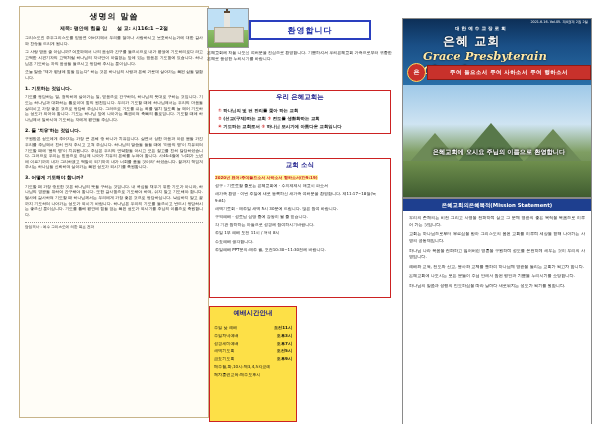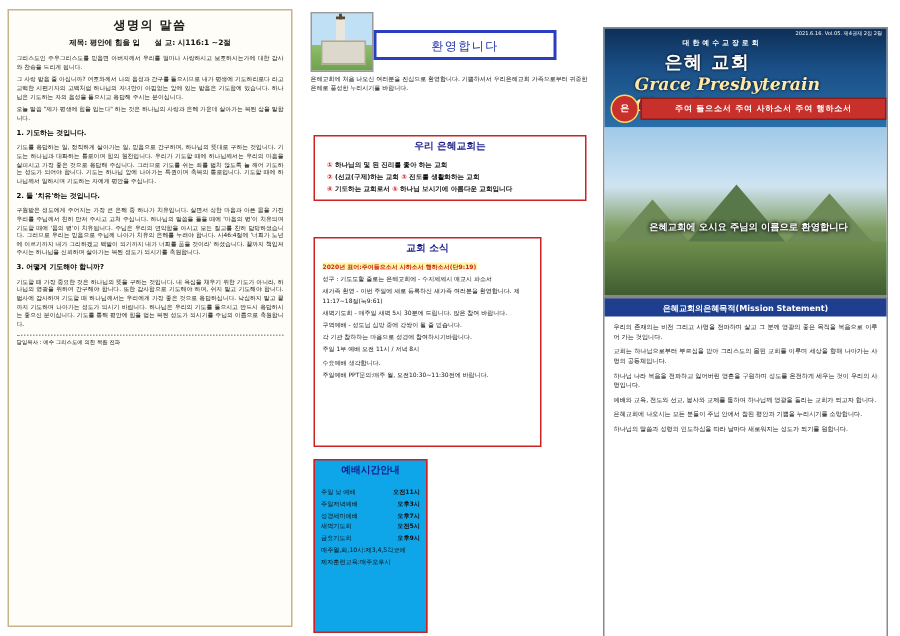--- a/index.html
+++ b/index.html
@@ -16,7 +16,7 @@
 
   
   .left-panel{
-    position:absolute;left:5px;top:6px;width:190px;height:412px;
+    position:absolute;left:19px;top:6px;width:190px;height:412px;
     border:1px solid #c8b48a;
     background:#fffdf7;
     box-sizing:border-box;

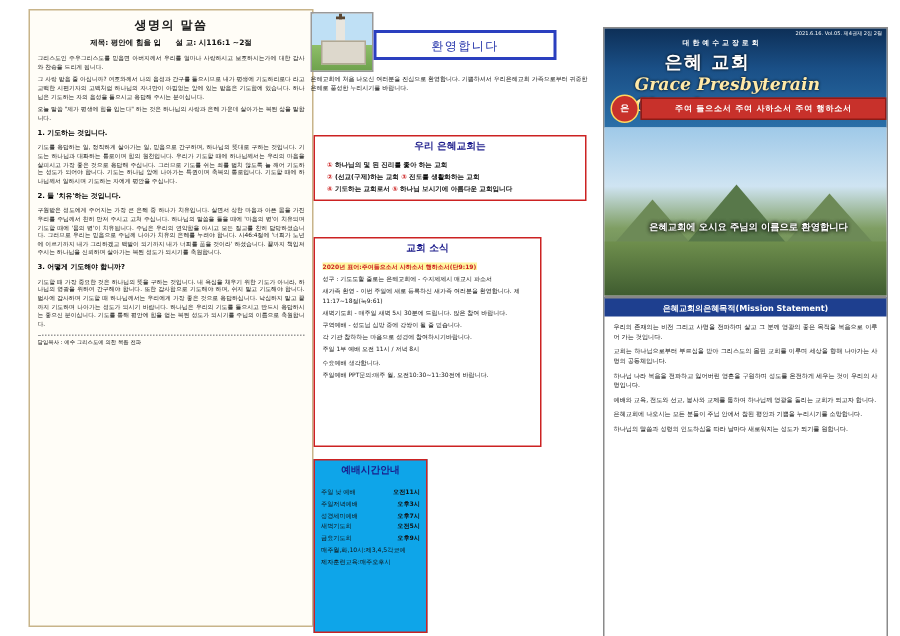--- a/index.html
+++ b/index.html
@@ -51,7 +51,7 @@
     display:flex;align-items:center;justify-content:center;
   }
   .welcome-box span{
-    font-weight:normal;font-size:8px;color:#1f2fa8;letter-spacing:1px;
+    font-weight:bold;font-size:8px;color:#1f2fa8;letter-spacing:1px;
   }
   .church-photo{
     position:absolute;left:2px;top:2px;width:40px;height:38px;

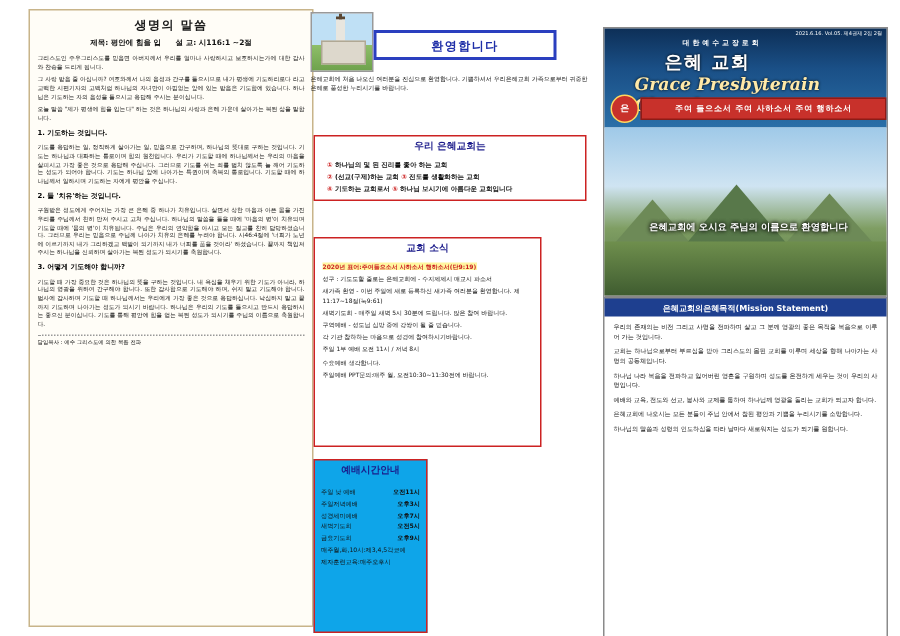--- a/index.html
+++ b/index.html
@@ -88,7 +88,7 @@
   .bullet-num{color:#cc2222;font-weight:bold;}
 
   .news-box{
-    position:absolute;left:4px;top:152px;width:152px;height:140px;
+    position:absolute;left:4px;top:152px;width:182px;height:140px;
     border:1.5px solid #cc2222;background:#fff;box-sizing:border-box;
   }
   .news-box .news-list{padding:3px 5px;font-size:4px;line-height:1.55;}

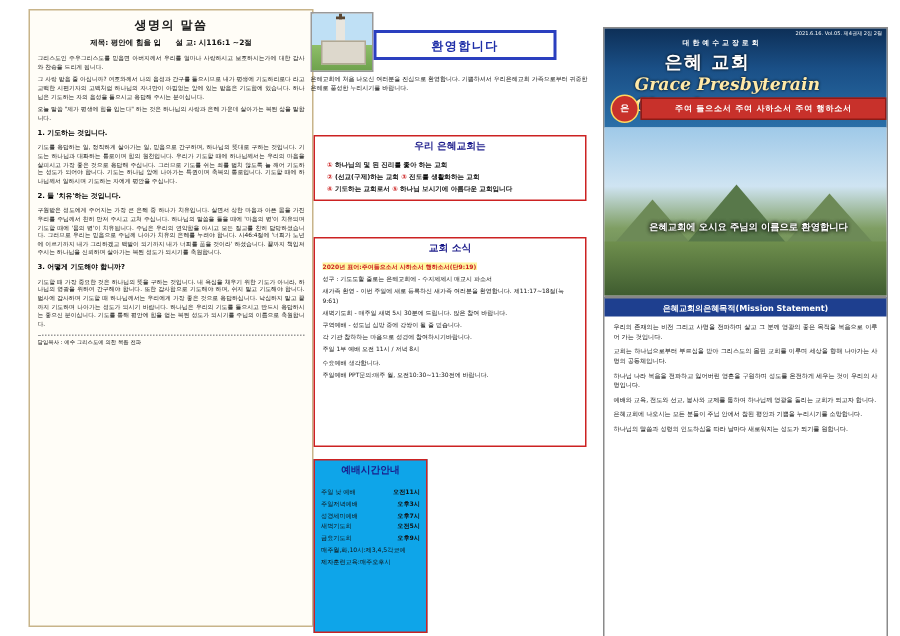--- a/index.html
+++ b/index.html
@@ -96,8 +96,8 @@
   .verse-hi{background:#fff6a0;color:#cc2222;font-weight:bold;}
 
   .info-box{
-    position:absolute;left:4px;top:300px;width:76px;height:116px;
-    border:1.5px solid #cc2222;background:#0ea5e9;box-sizing:border-box;
+    position:absolute;left:4px;top:300px;width:88px;height:116px;
+    border:1.5px solid #cc2222;background:#fde047;box-sizing:border-box;
   }
   .info-box .rows{padding:4px 4px;font-size:4.1px;line-height:1.9;}
   .info-box .rows .r{display:flex;justify-content:space-between;}

